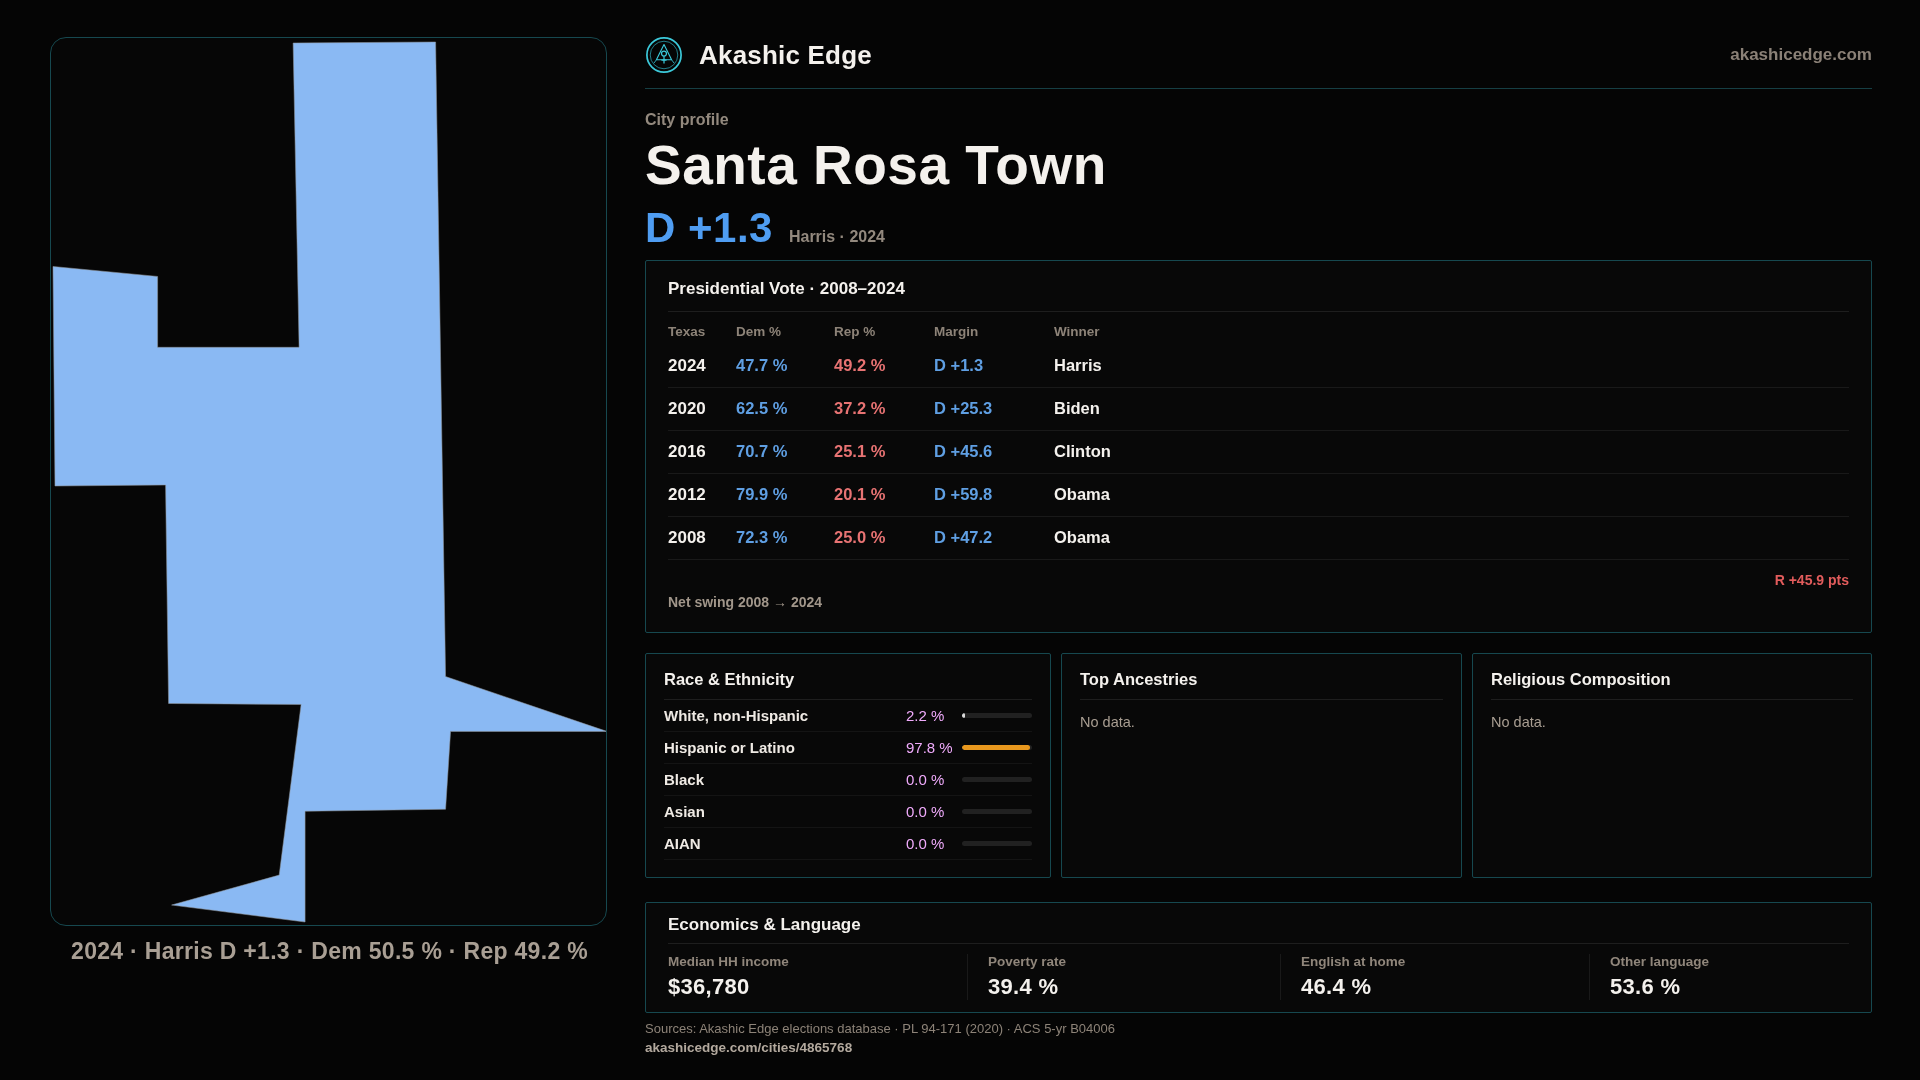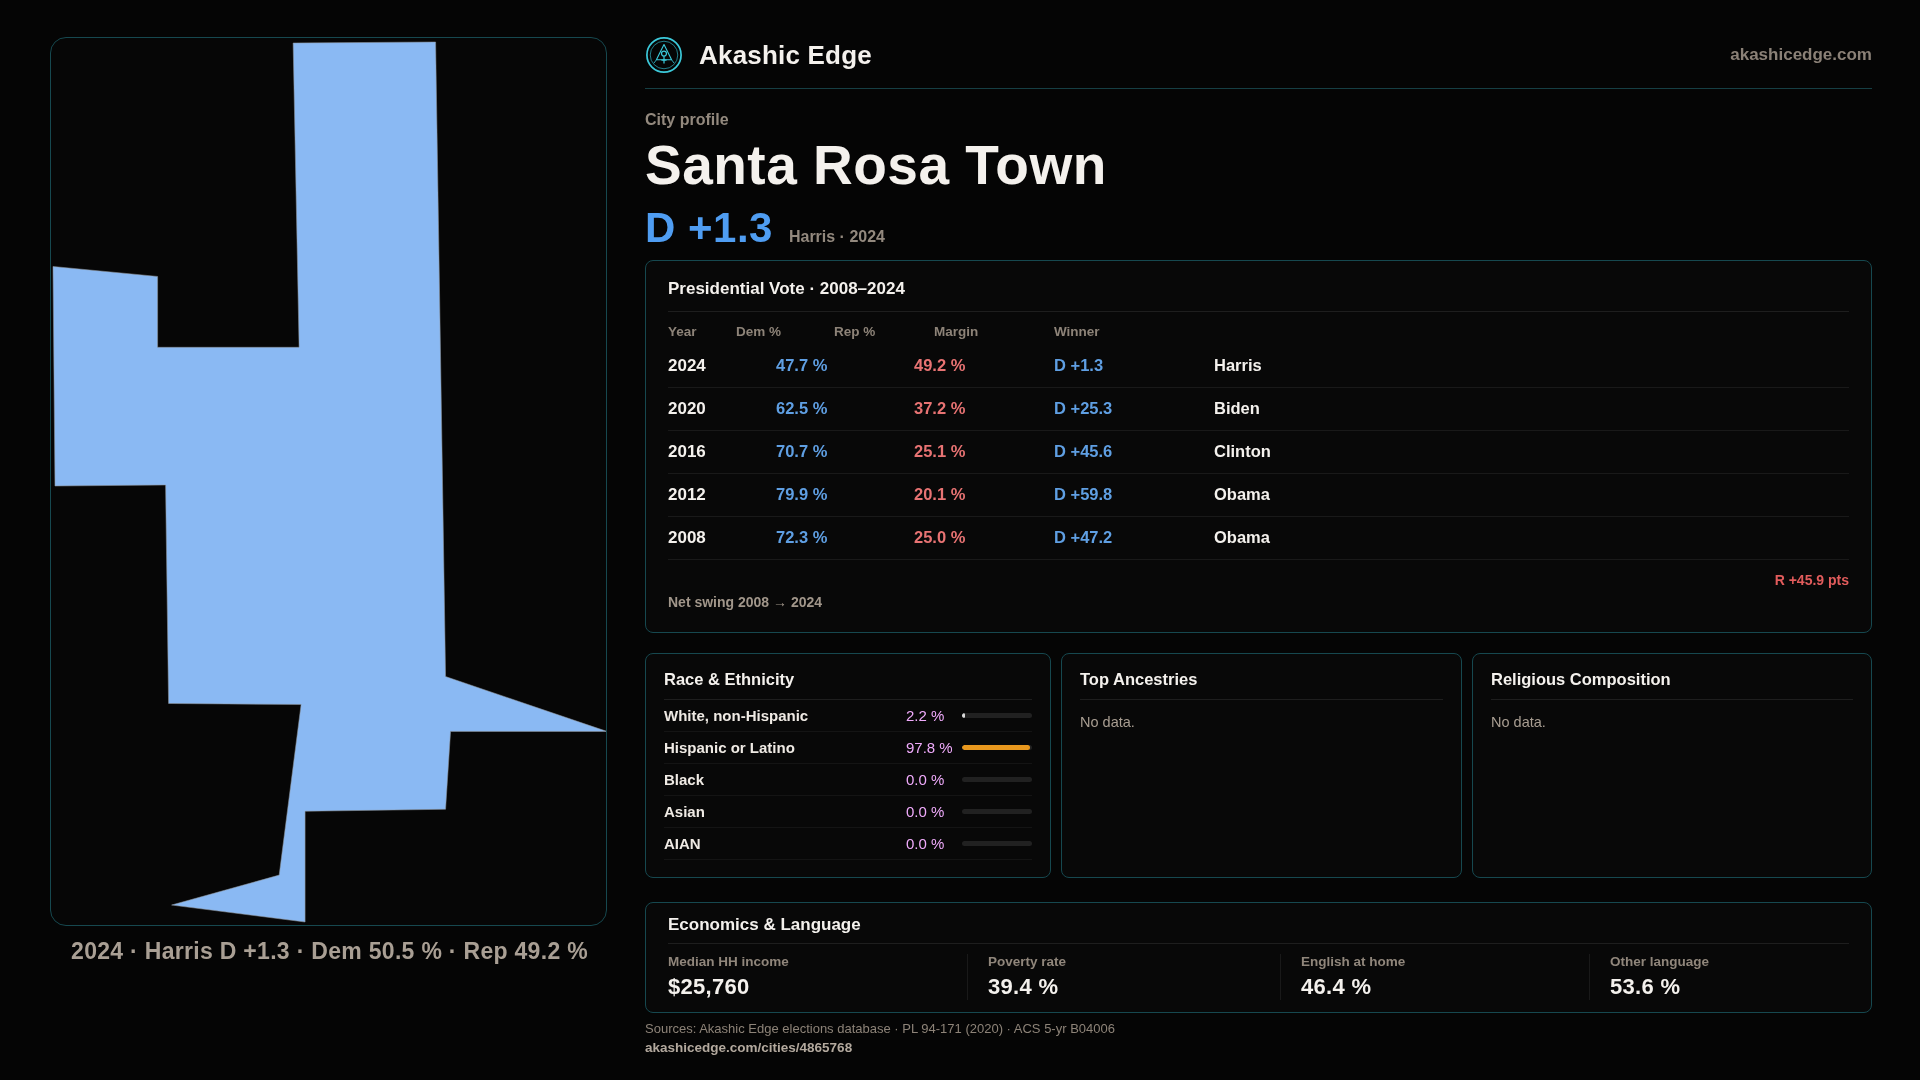--- a/index.html
+++ b/index.html
@@ -12,7 +12,7 @@
     position:relative;
     overflow:hidden;
   }
-  .card { border:1px solid #16484f; border-radius:8px; background:#080808; }
+  .card { border:1px solid #16484f; border-radius:2px; background:#080808; }
 
   
   .map-card {

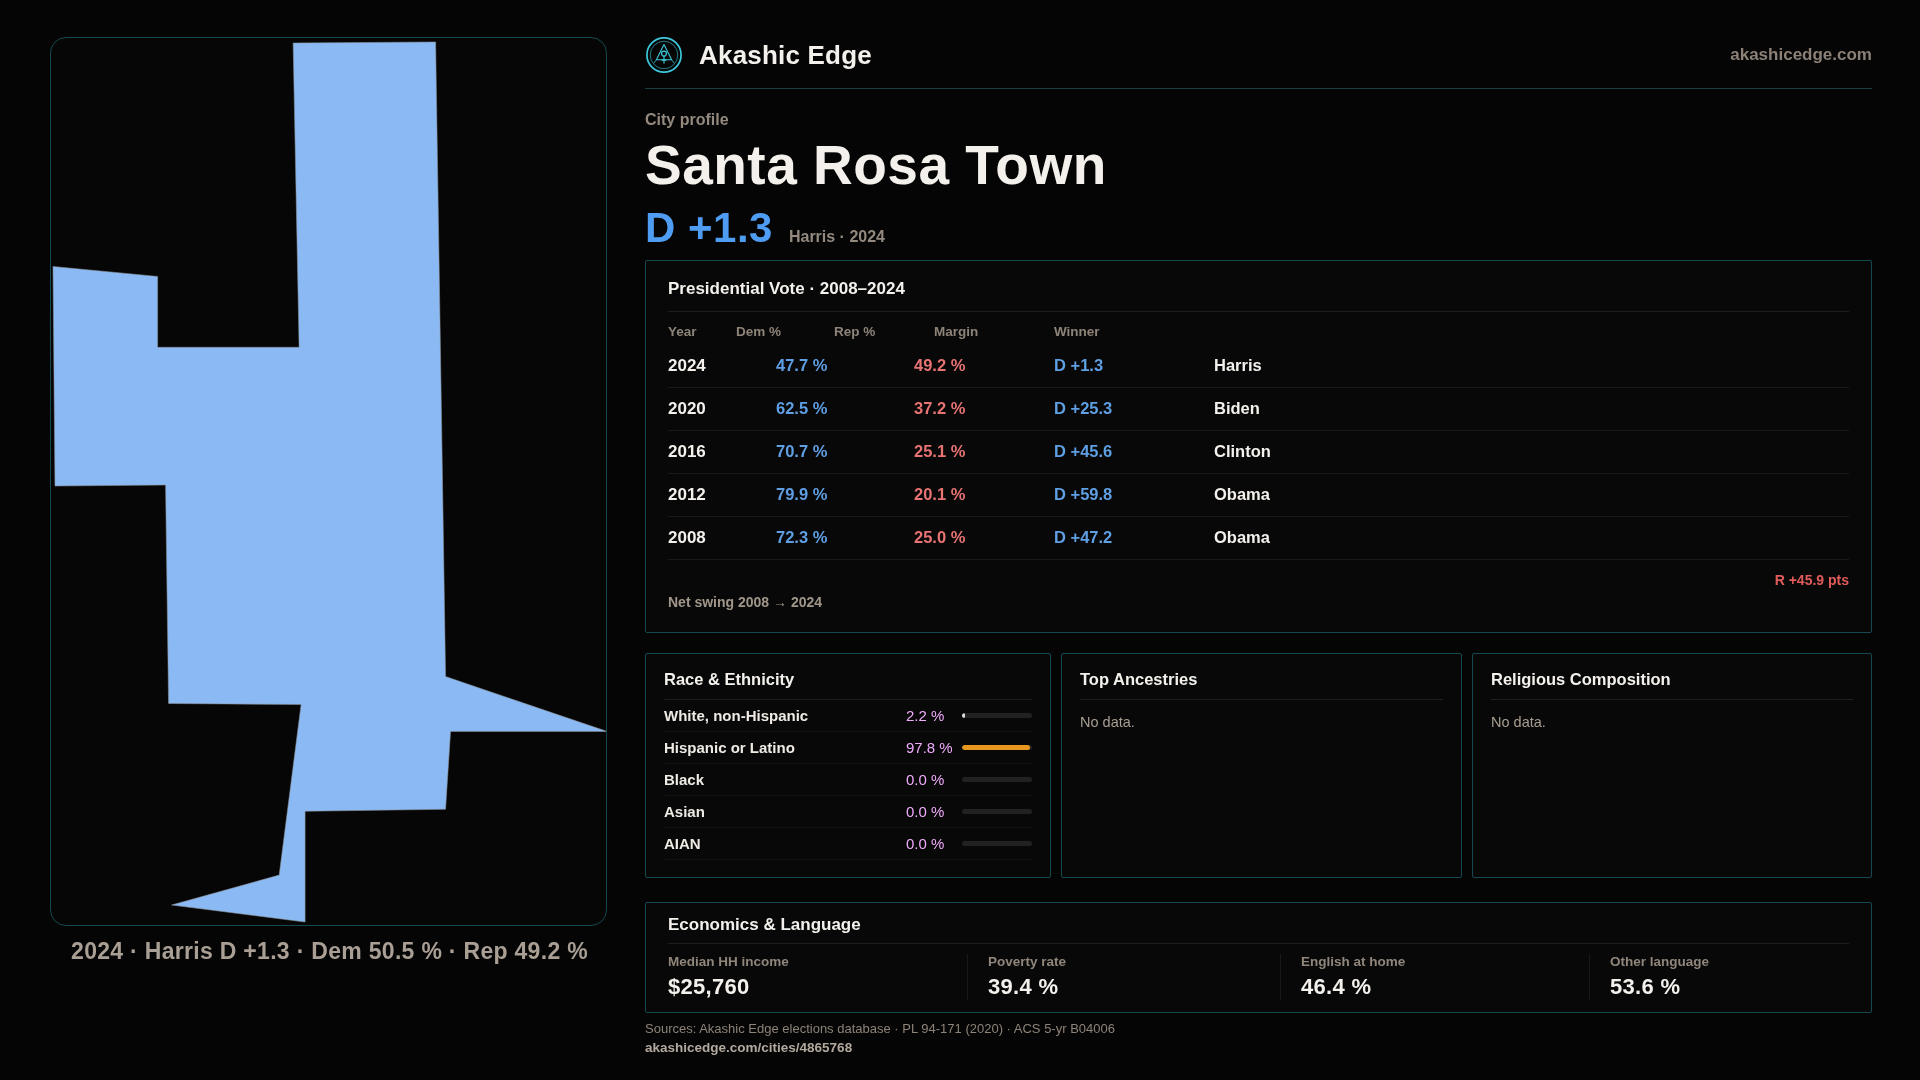--- a/index.html
+++ b/index.html
@@ -123,7 +123,7 @@
     <div class="card-title">Presidential Vote · 2008–2024</div>
 
     <div class="tbl-head">
-      <span>Year</span>
+      <span>Texas</span>
       <span>Dem %</span>
       <span>Rep %</span>
       <span>Margin</span>

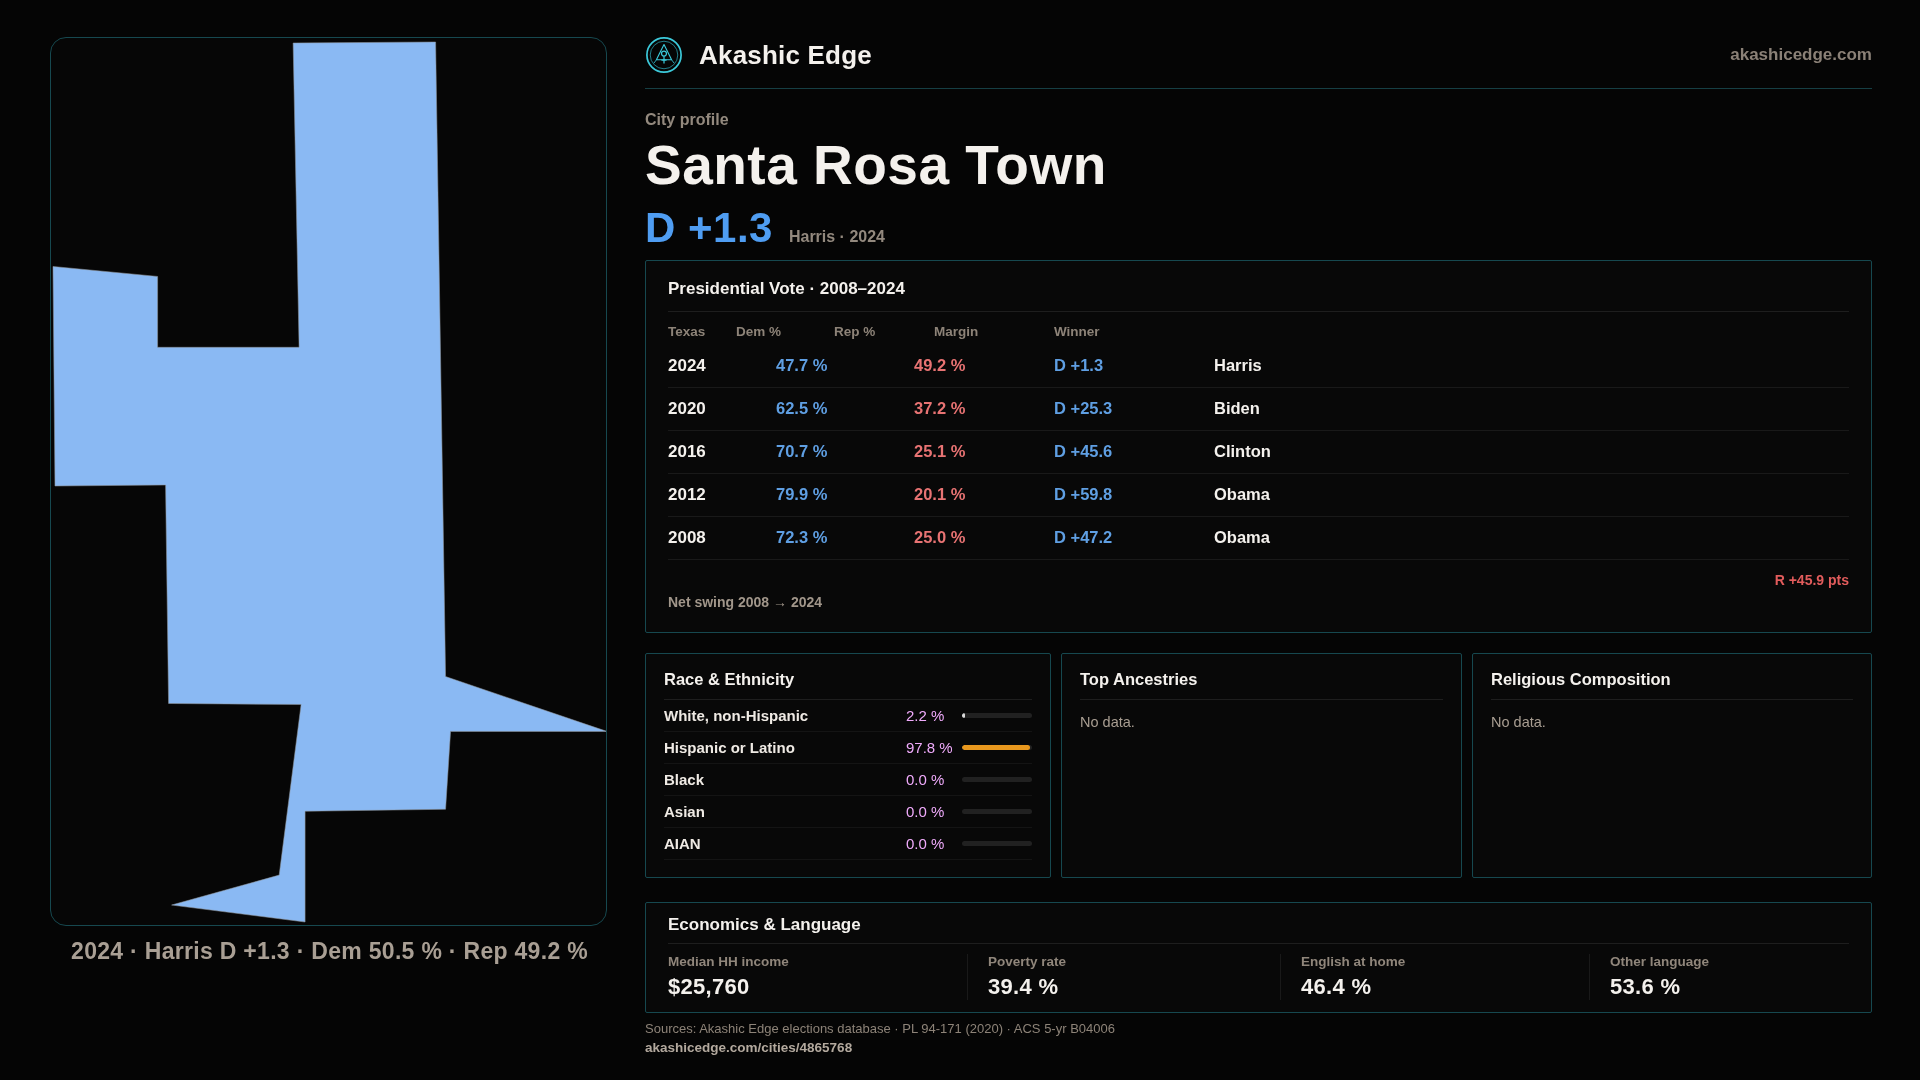--- a/index.html
+++ b/index.html
@@ -49,7 +49,7 @@
   .card-title { font-size:17px; font-weight:700; padding-bottom:12px; border-bottom:1px solid rgba(255,255,255,.09); }
   .tbl-head, .tbl-row { display:grid; grid-template-columns:68px 98px 100px 120px 1fr; align-items:center; }
   .tbl-head { padding:12px 0 6px 0; color:#8d8378; font-size:13.5px; font-weight:700; }
-  .tbl-row { padding:11px 0; border-bottom:1px solid rgba(255,255,255,.07); font-size:16.5px;gap:40px; }
+  .tbl-row { padding:11px 0; border-bottom:1px solid rgba(255,255,255,.07); font-size:16.5px; }
   .tbl-row .year { font-weight:700; font-size:17px; }
   .dem  { color:#5f9fe3; font-weight:700; }
   .rep  { color:#e87373; font-weight:700; }

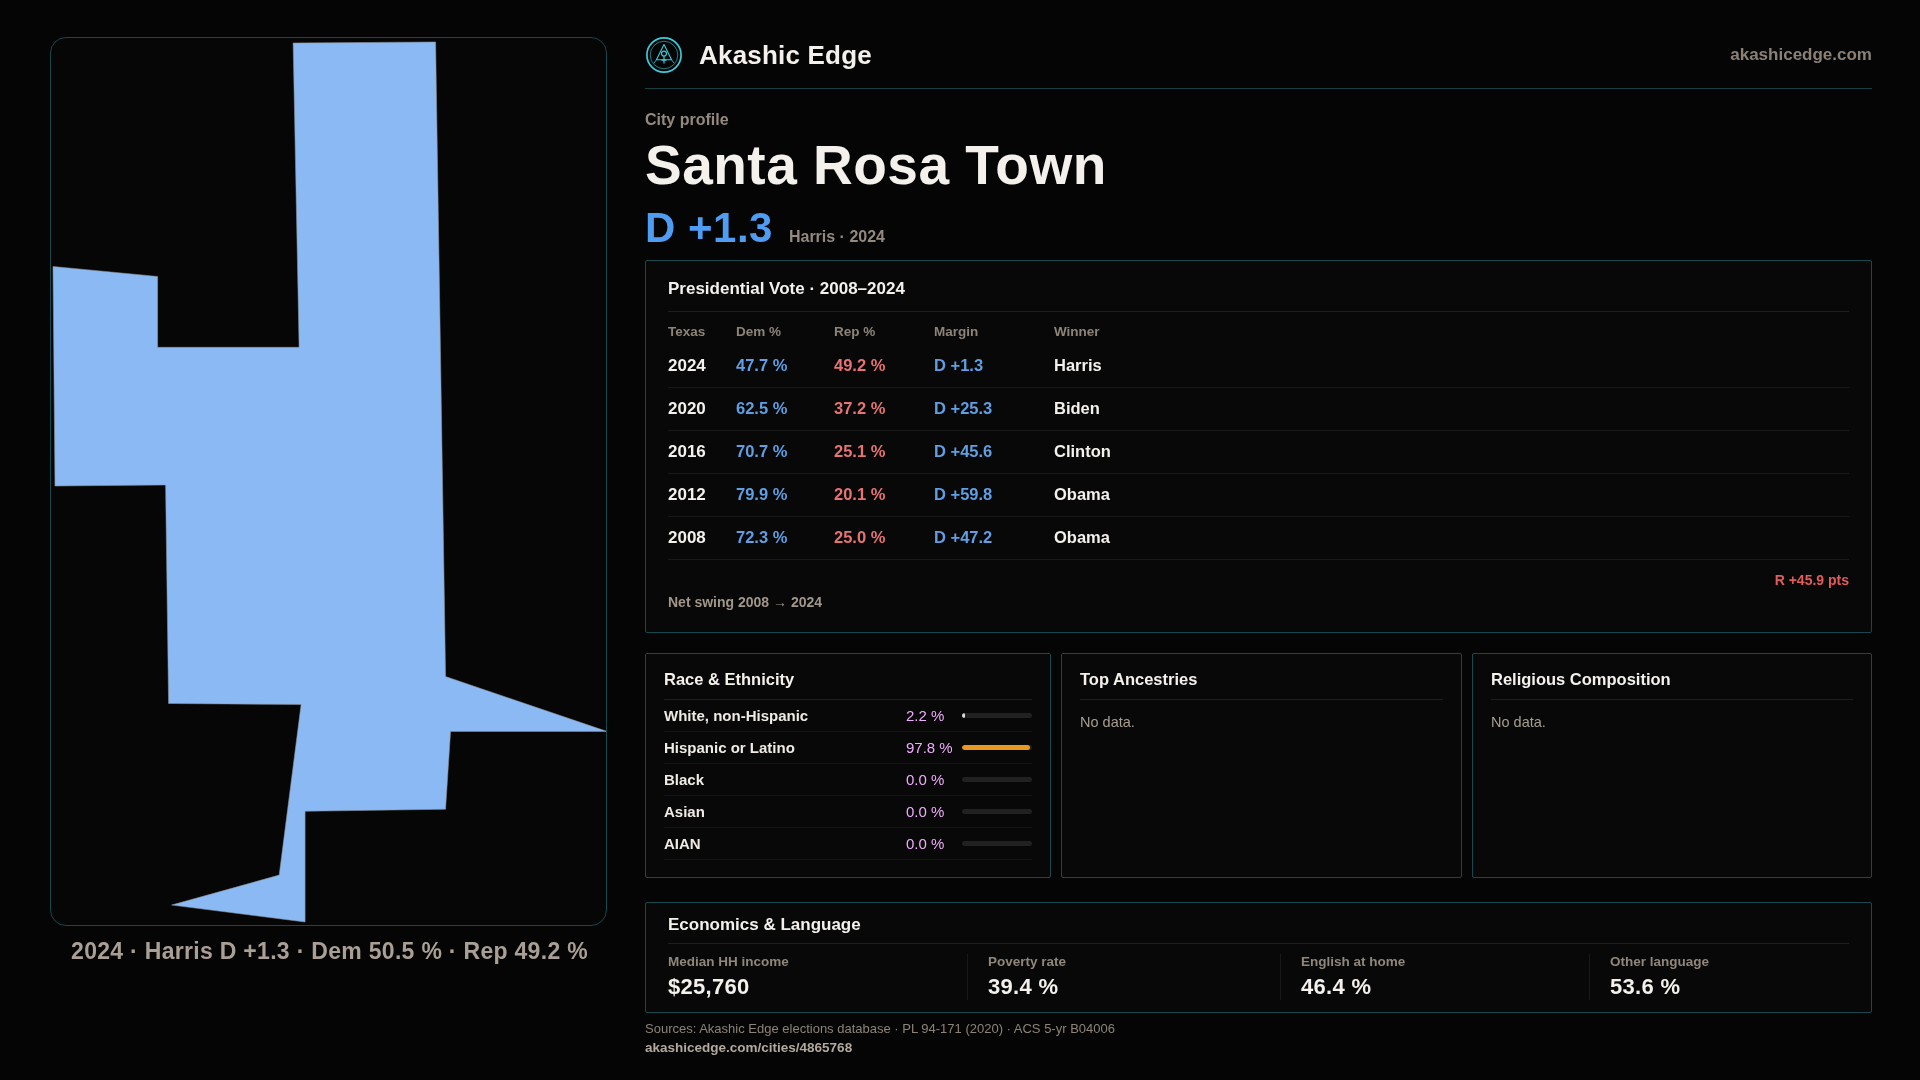--- a/index.html
+++ b/index.html
@@ -230,7 +230,7 @@
     <div class="stats">
       <div class="stat">
         <div class="stat-label">Median HH income</div>
-        <div class="stat-value">$25,760</div>
+        <div class="stat-value">$36,780</div>
       </div>
       <div class="stat">
         <div class="stat-label">Poverty rate</div>

